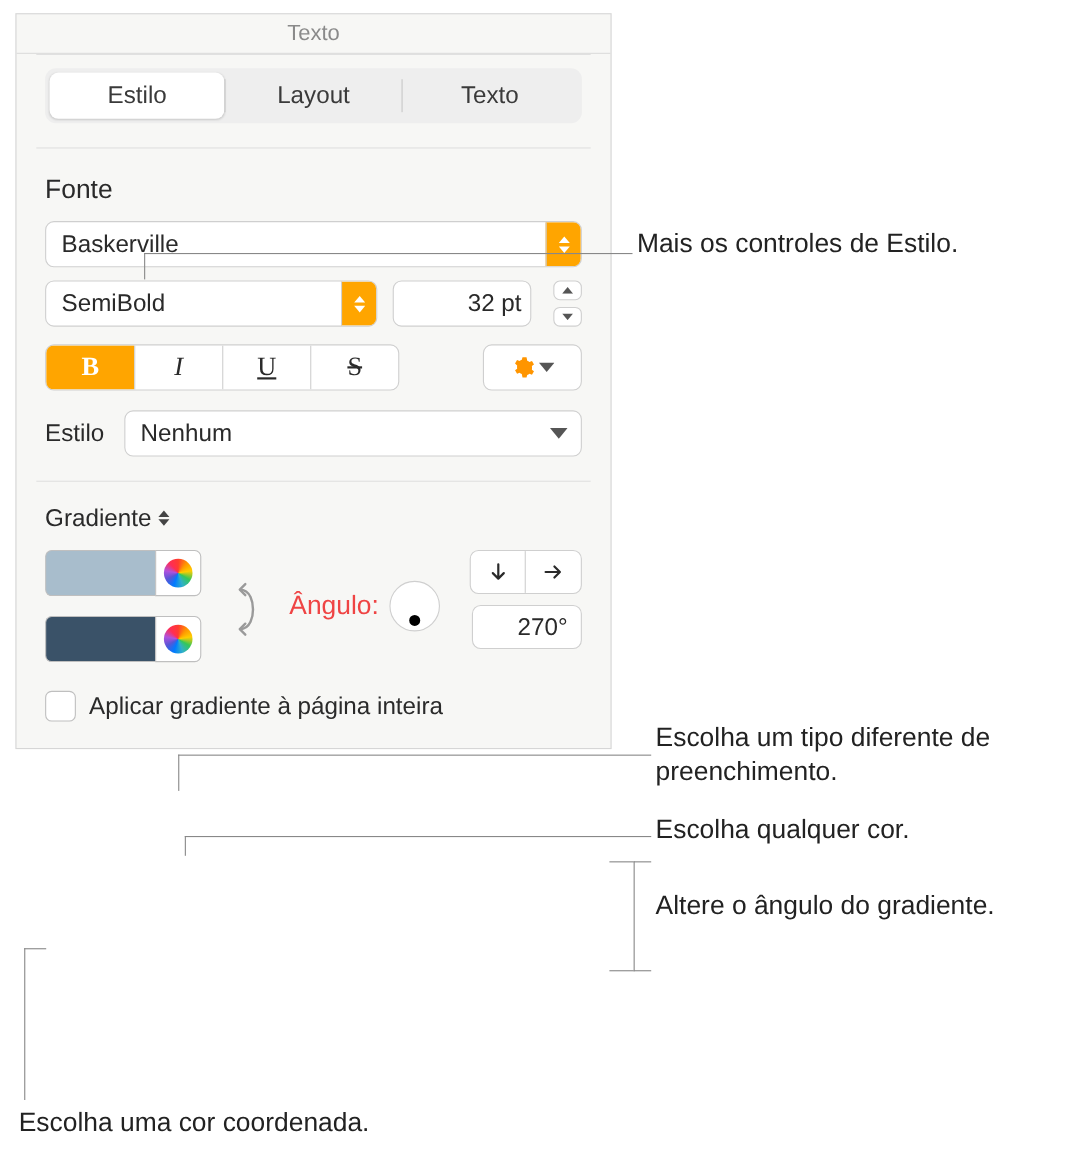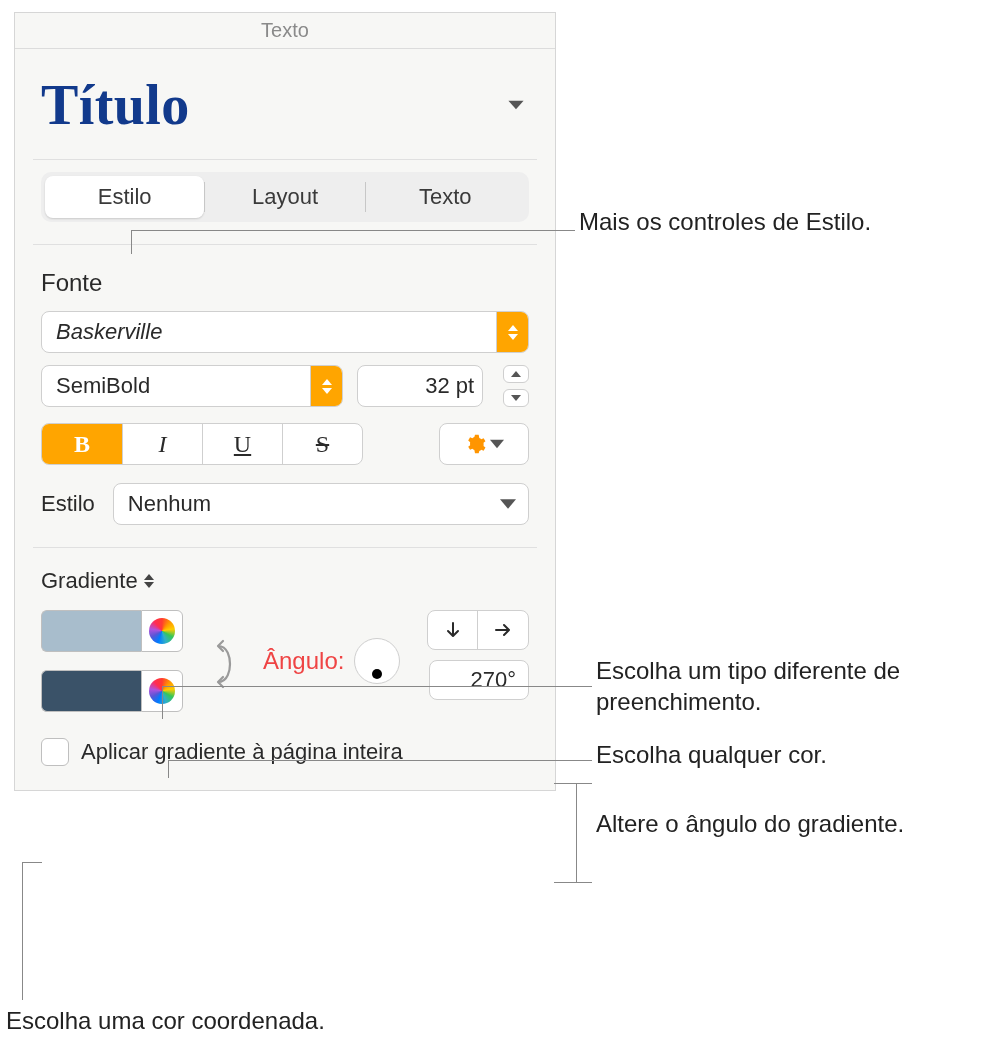--- a/index.html
+++ b/index.html
@@ -244,14 +244,6 @@
   <div class="panel-title">Texto</div>
   <div class="hr"></div>
 
-  <div class="style-name-row">
-    <div class="style-name">Título</div>
-    <span class="chevron-down-icon">
-      <svg viewBox="0 0 24 24">
-          <path d="M5 8l7 8 7-8z"></path>
-        </svg>
-    </span>
-  </div>
 
   <div class="hr2"></div>
 

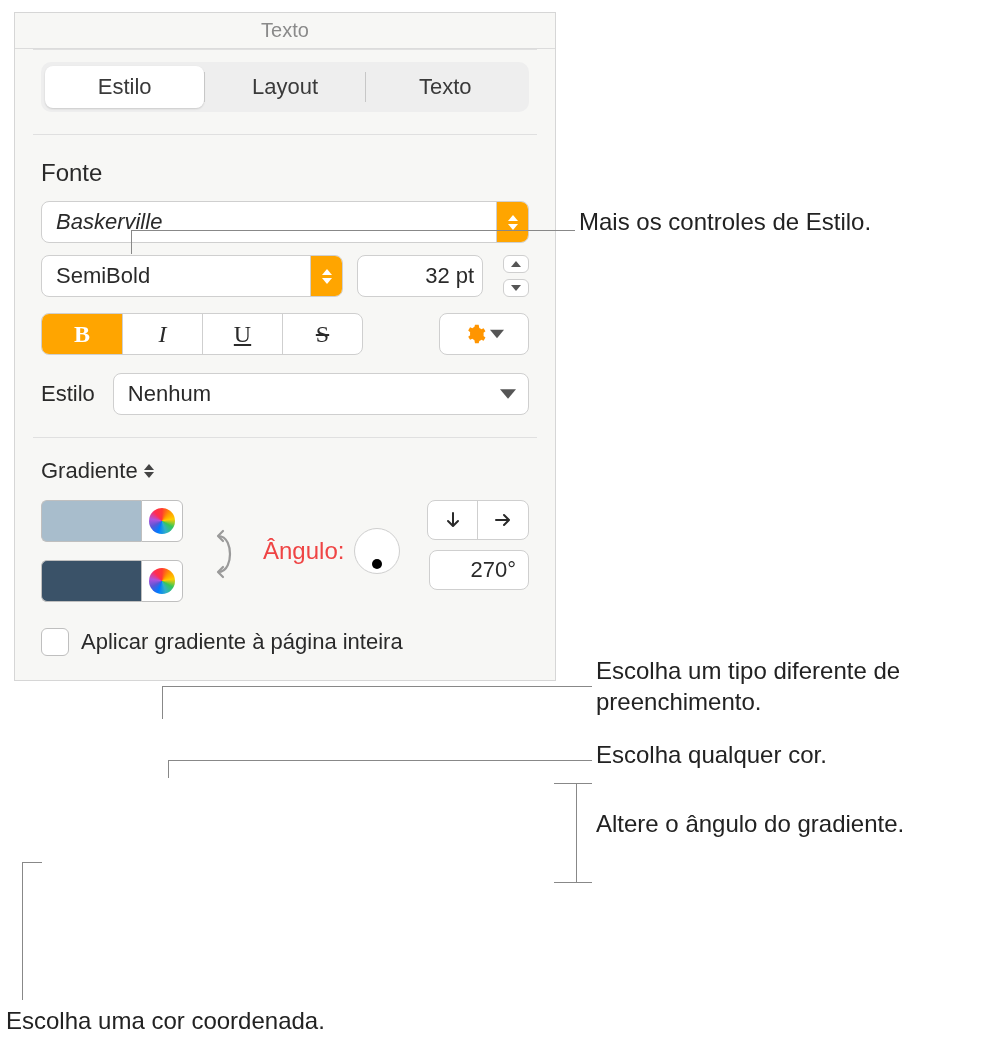--- a/index.html
+++ b/index.html
@@ -103,7 +103,7 @@
   .popup-arrows .tri-up { border-bottom: 6px solid #fff; }
   .popup-arrows .tri-down { border-top: 6px solid #fff; }
   .row { display: flex; gap: 14px; padding: 0 26px 12px; align-items: center; }
-  .font-family-popup { width: 100%; font-style: italic; }
+  .font-family-popup { width: 100%; }
   .font-style-popup { flex: 1; }
   .size-box {
     display: flex;

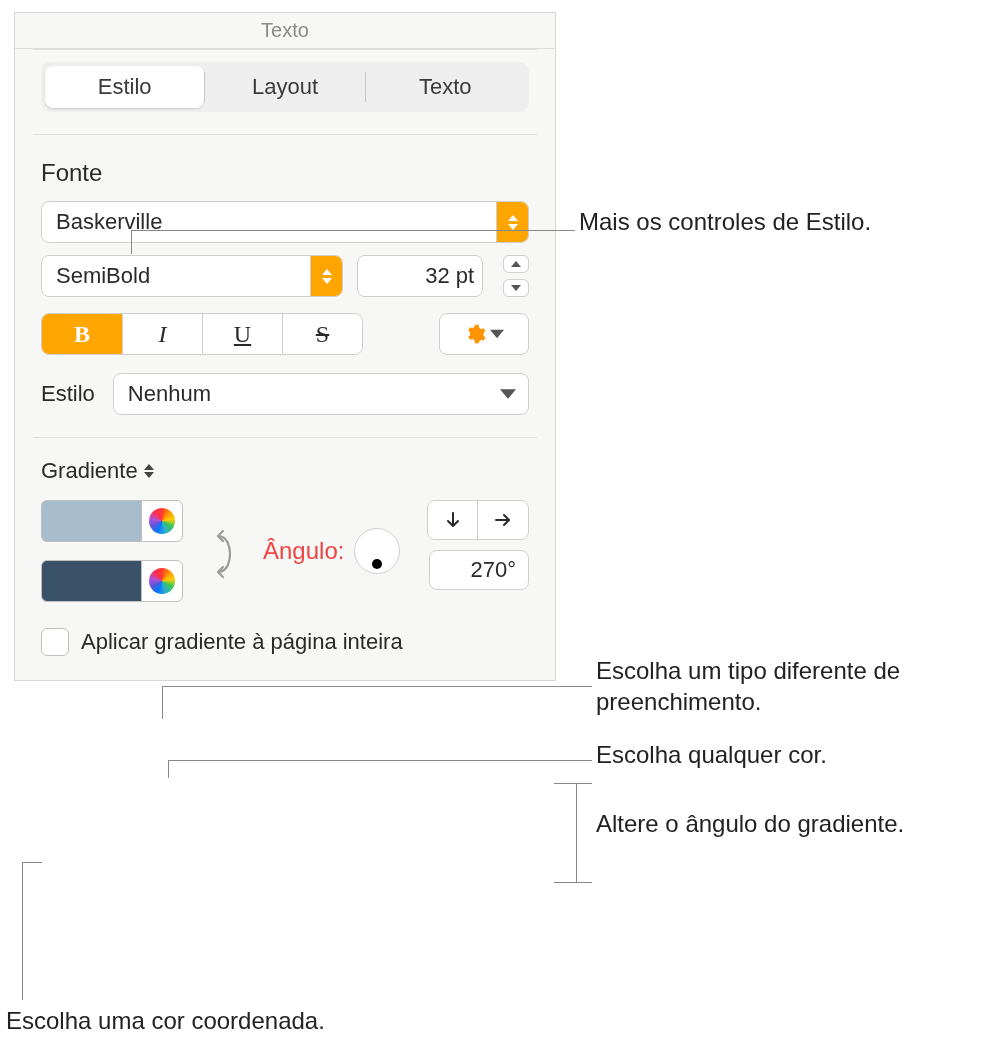--- a/index.html
+++ b/index.html
@@ -405,7 +405,7 @@
 <div class="callout-line" style="left:554px; top:783px; width:22px;"></div>
 <div class="callout-line" style="left:554px; top:882px; width:22px;"></div>
 
-<div class="callout" style="left:6px; top:1005px; width:450px;">Escolha uma cor coordenada.</div>
+<div class="callout" style="left:17px; top:1005px; width:450px;">Escolha uma cor coordenada.</div>
 <div class="callout-line-v" style="left:22px; top:862px; height:138px;"></div>
 <div class="callout-line" style="left:22px; top:862px; width:20px;"></div>
 

